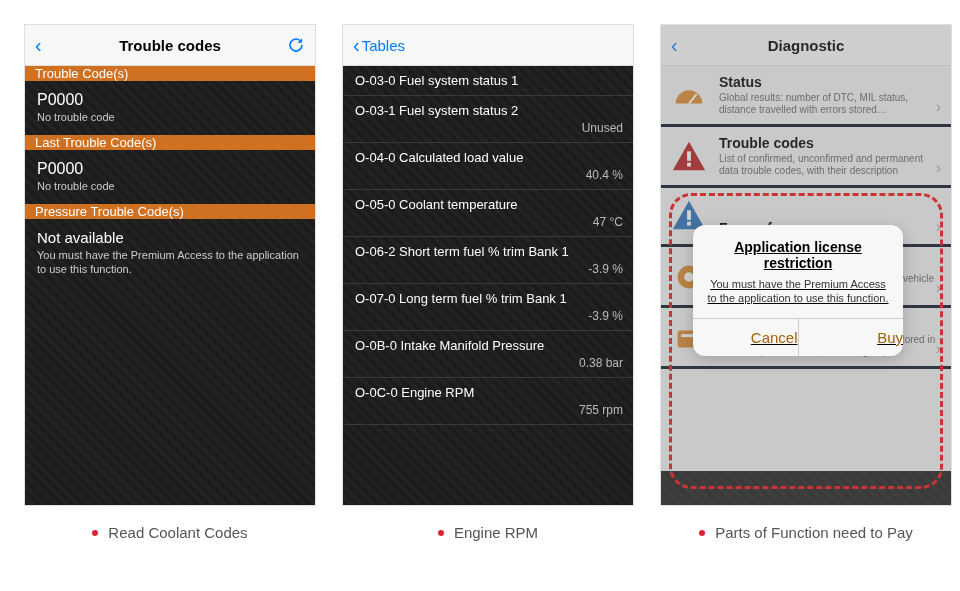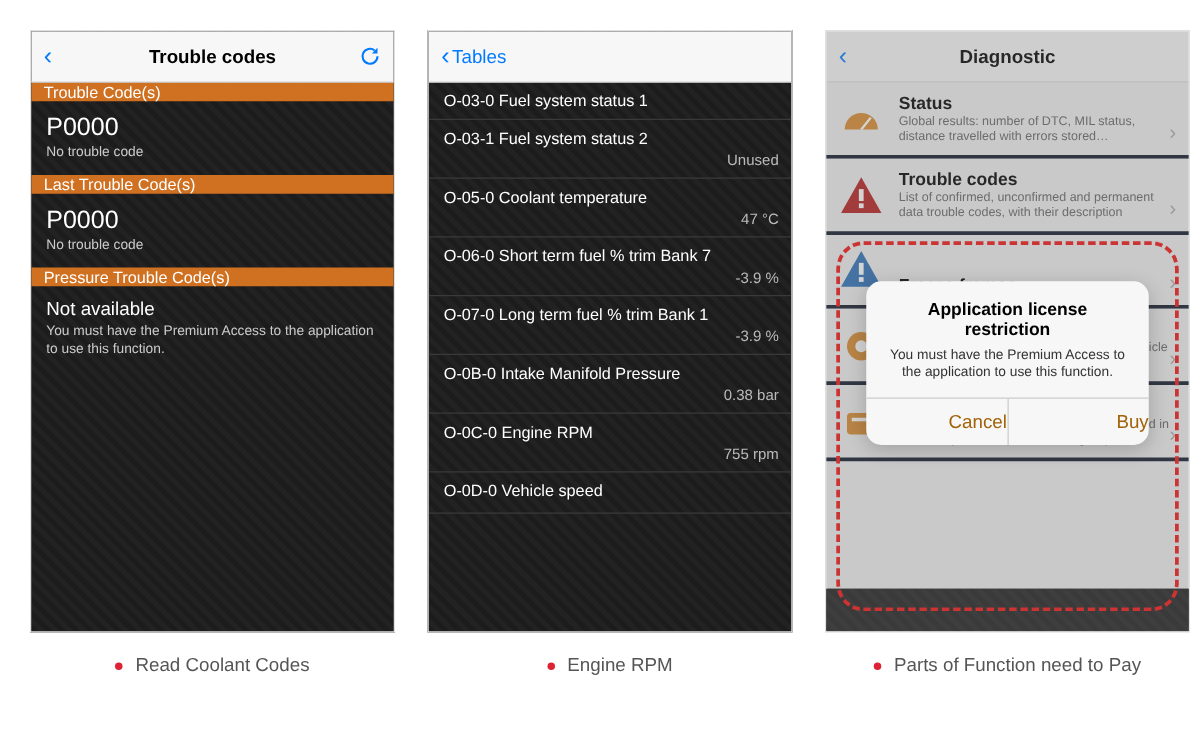--- a/index.html
+++ b/index.html
@@ -79,7 +79,7 @@
     color: #fff;
   }
   .s1-item .code {
-    font-size: 20px;
+    font-size: 16px;
     font-weight: 400;
   }
   .s1-item .desc {

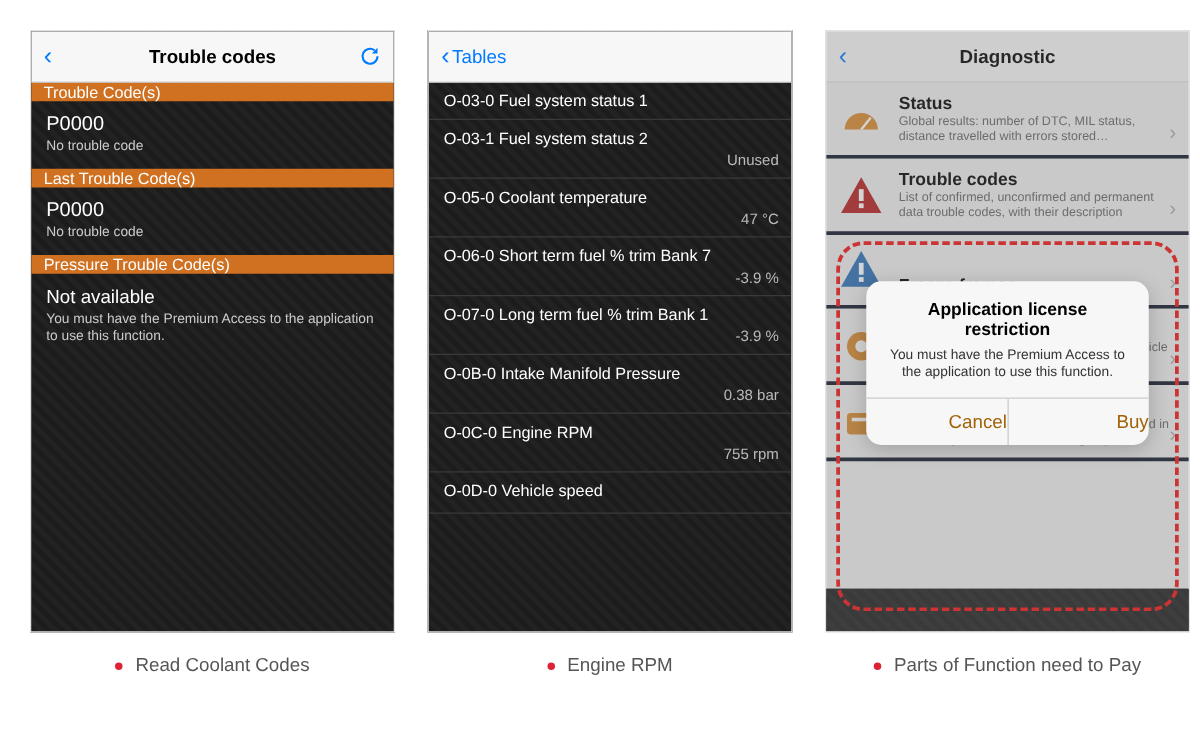--- a/index.html
+++ b/index.html
@@ -241,6 +241,10 @@
             <div class="r2">Unused</div>
           </div>
           <div class="s2-row">
+            <div class="r1">O-04-0 Calculated load value</div>
+            <div class="r2">40.4 %</div>
+          </div>
+          <div class="s2-row">
             <div class="r1">O-05-0 Coolant temperature</div>
             <div class="r2">47 °C</div>
           </div>

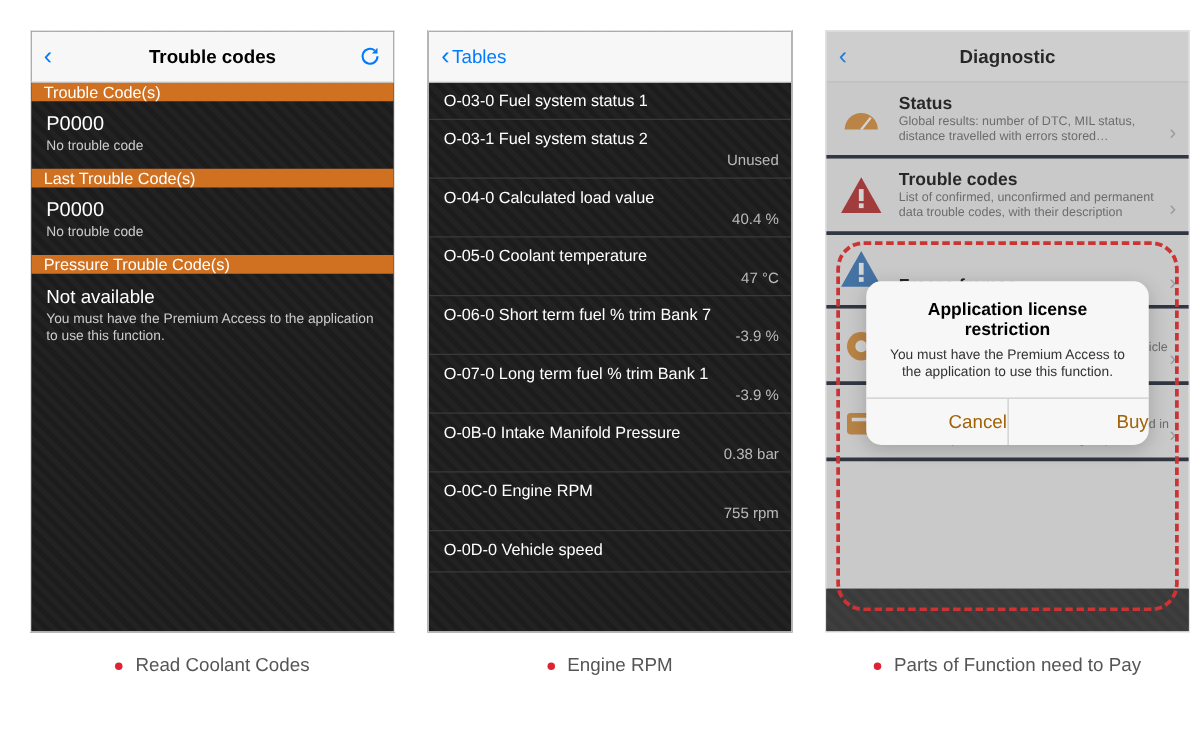--- a/index.html
+++ b/index.html
@@ -249,7 +249,7 @@
             <div class="r2">47 °C</div>
           </div>
           <div class="s2-row">
-            <div class="r1">O-06-0 Short term fuel % trim Bank 7</div>
+            <div class="r1">O-06-2 Short term fuel % trim Bank 1</div>
             <div class="r2">-3.9 %</div>
           </div>
           <div class="s2-row">

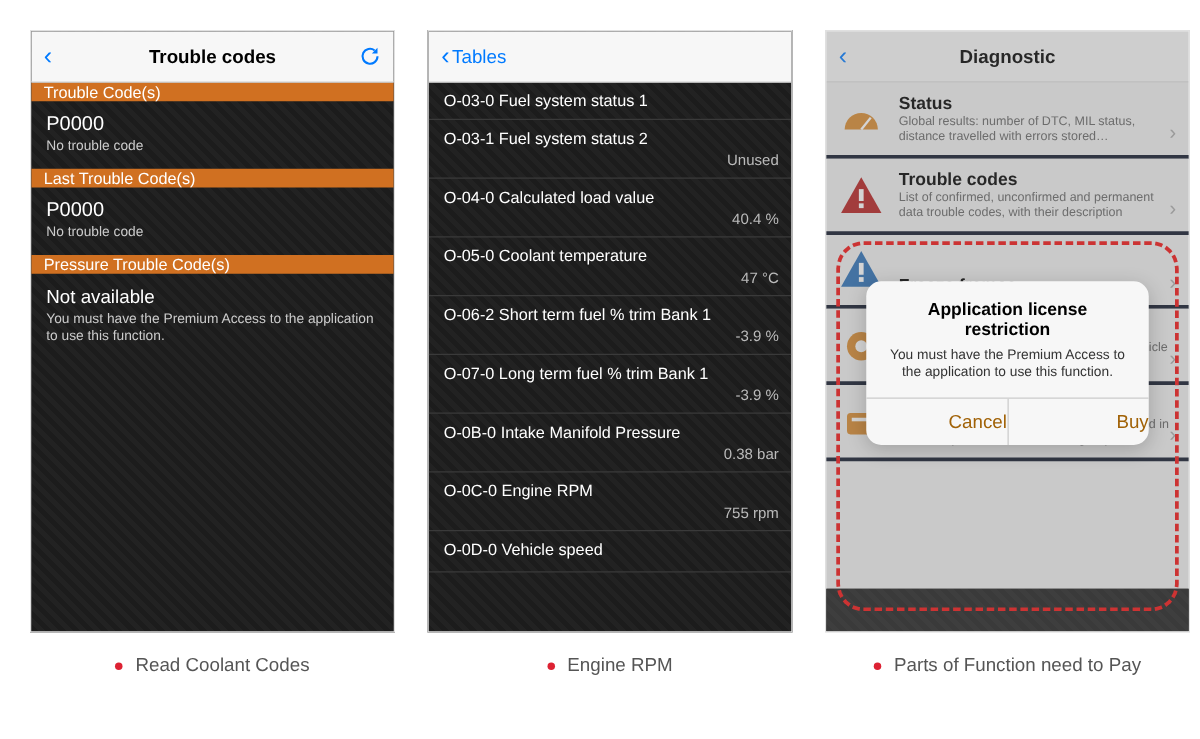--- a/index.html
+++ b/index.html
@@ -133,13 +133,14 @@
   .mi-chev  { color: #aaa; font-size: 16px; }
   .alert {
     position: absolute;
-    left: 32px; right: 32px;
+    left: 32px; right: 48px;
     top: 200px;
     background: #f7f7f7;
     border-radius: 12px;
     z-index: 5;
     overflow: hidden;
     box-shadow: 0 4px 16px rgba(0,0,0,0.2);
+    text-decoration: underline;
   }
   .alert-body { padding: 14px 14px 12px; text-align: center; }
   .alert-title { font-size: 14px; font-weight: 700; }

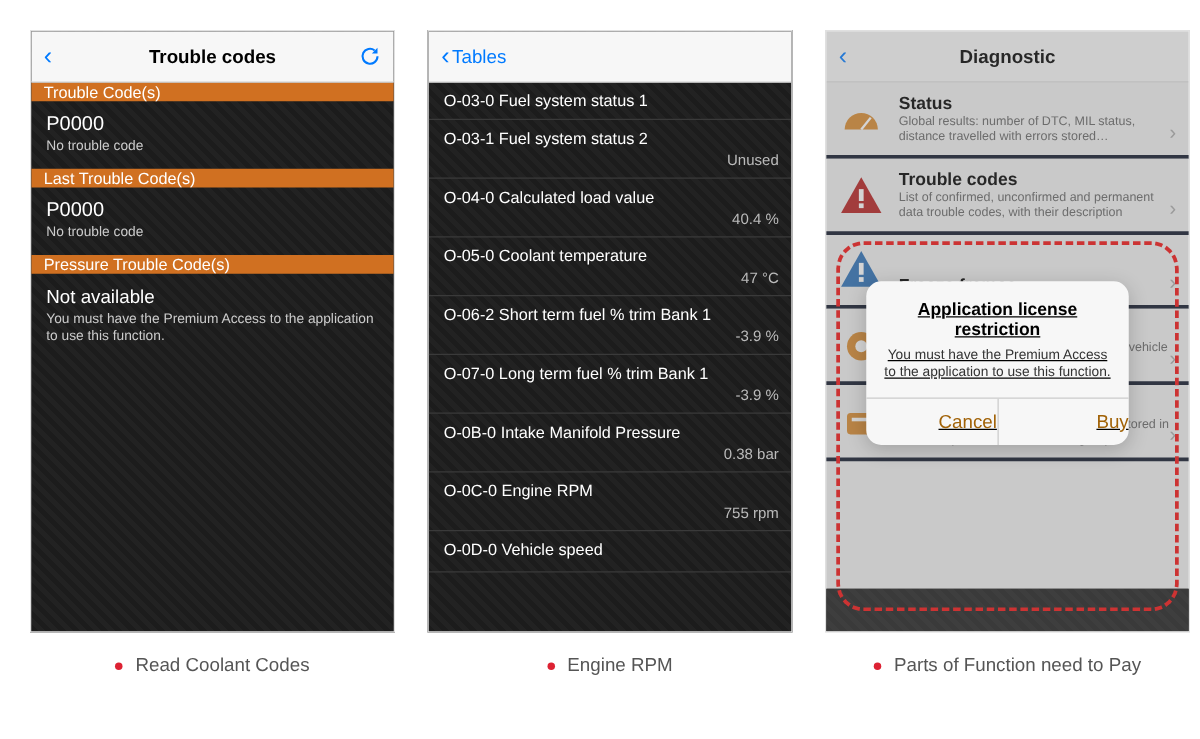--- a/index.html
+++ b/index.html
@@ -265,10 +265,6 @@
             <div class="r1">O-0C-0 Engine RPM</div>
             <div class="r2">755 rpm</div>
           </div>
-          <div class="s2-row">
-            <div class="r1">O-0D-0 Vehicle speed</div>
-            <div class="r2"></div>
-          </div>
         </div>
     </div>
     <div class="caption">

